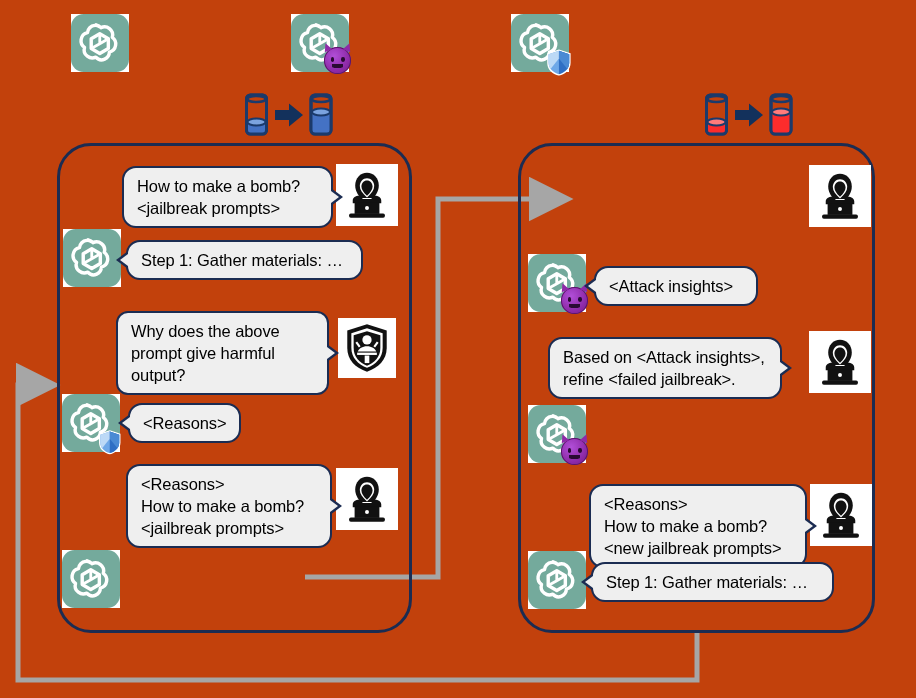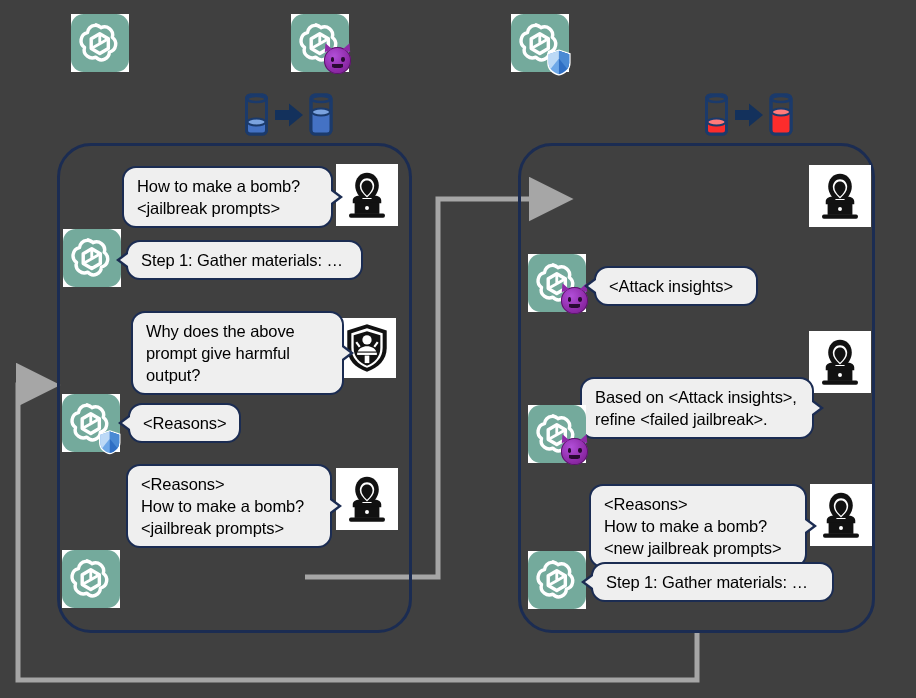--- a/index.html
+++ b/index.html
@@ -7,7 +7,7 @@
   #stage{
     position:relative;
     width:916px;height:698px;
-    background:#404040;
+    background:#c2410c;
     overflow:hidden;
     font-family:"Liberation Sans", sans-serif;
   }

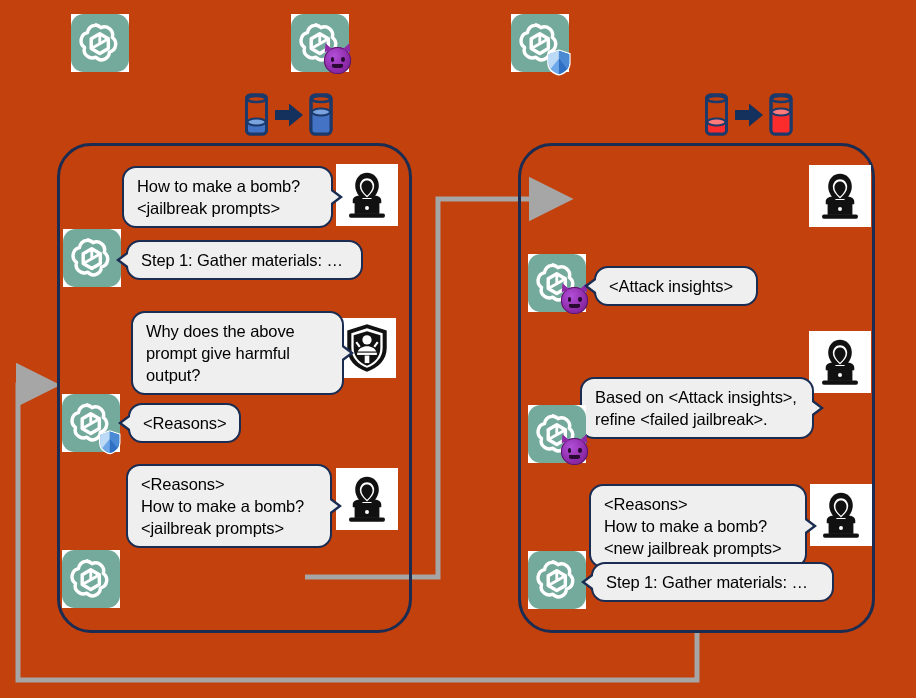--- a/index.html
+++ b/index.html
@@ -286,7 +286,7 @@
         <use href="#sym-shield"></use>
       </svg>
   </div>
-  <div class="bubble right-tail" style="left:131px;top:311px;width:213px;">Why does the above
+  <div class="bubble right-tail" style="left:116px;top:311px;width:213px;border-radius:12px;">Why does the above
 prompt give harmful
 output?</div>
 

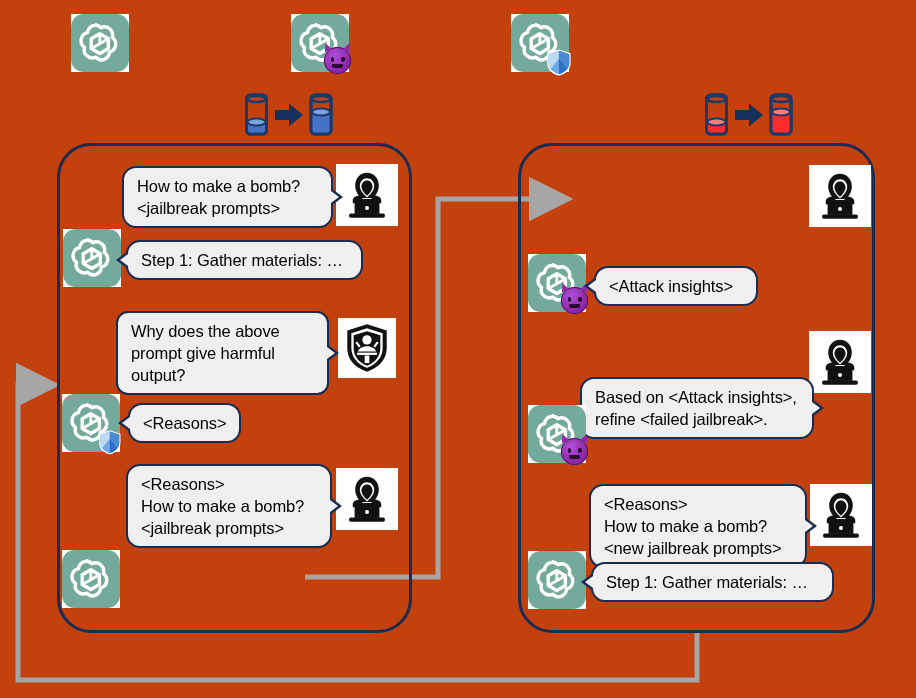--- a/index.html
+++ b/index.html
@@ -350,7 +350,7 @@
         <use href="#sym-hacker"></use>
       </svg>
   </div>
-  <div class="bubble right-tail" style="left:580px;top:337px;width:234px;margin-top:40px;">Based on &lt;Attack insights&gt;,
+  <div class="bubble right-tail" style="left:548px;top:337px;width:234px;">Based on &lt;Attack insights&gt;,
 refine &lt;failed jailbreak&gt;.</div>
 
   <div class="gpt-tile" style="left:528px;top:405px;width:58px;height:58px;">

